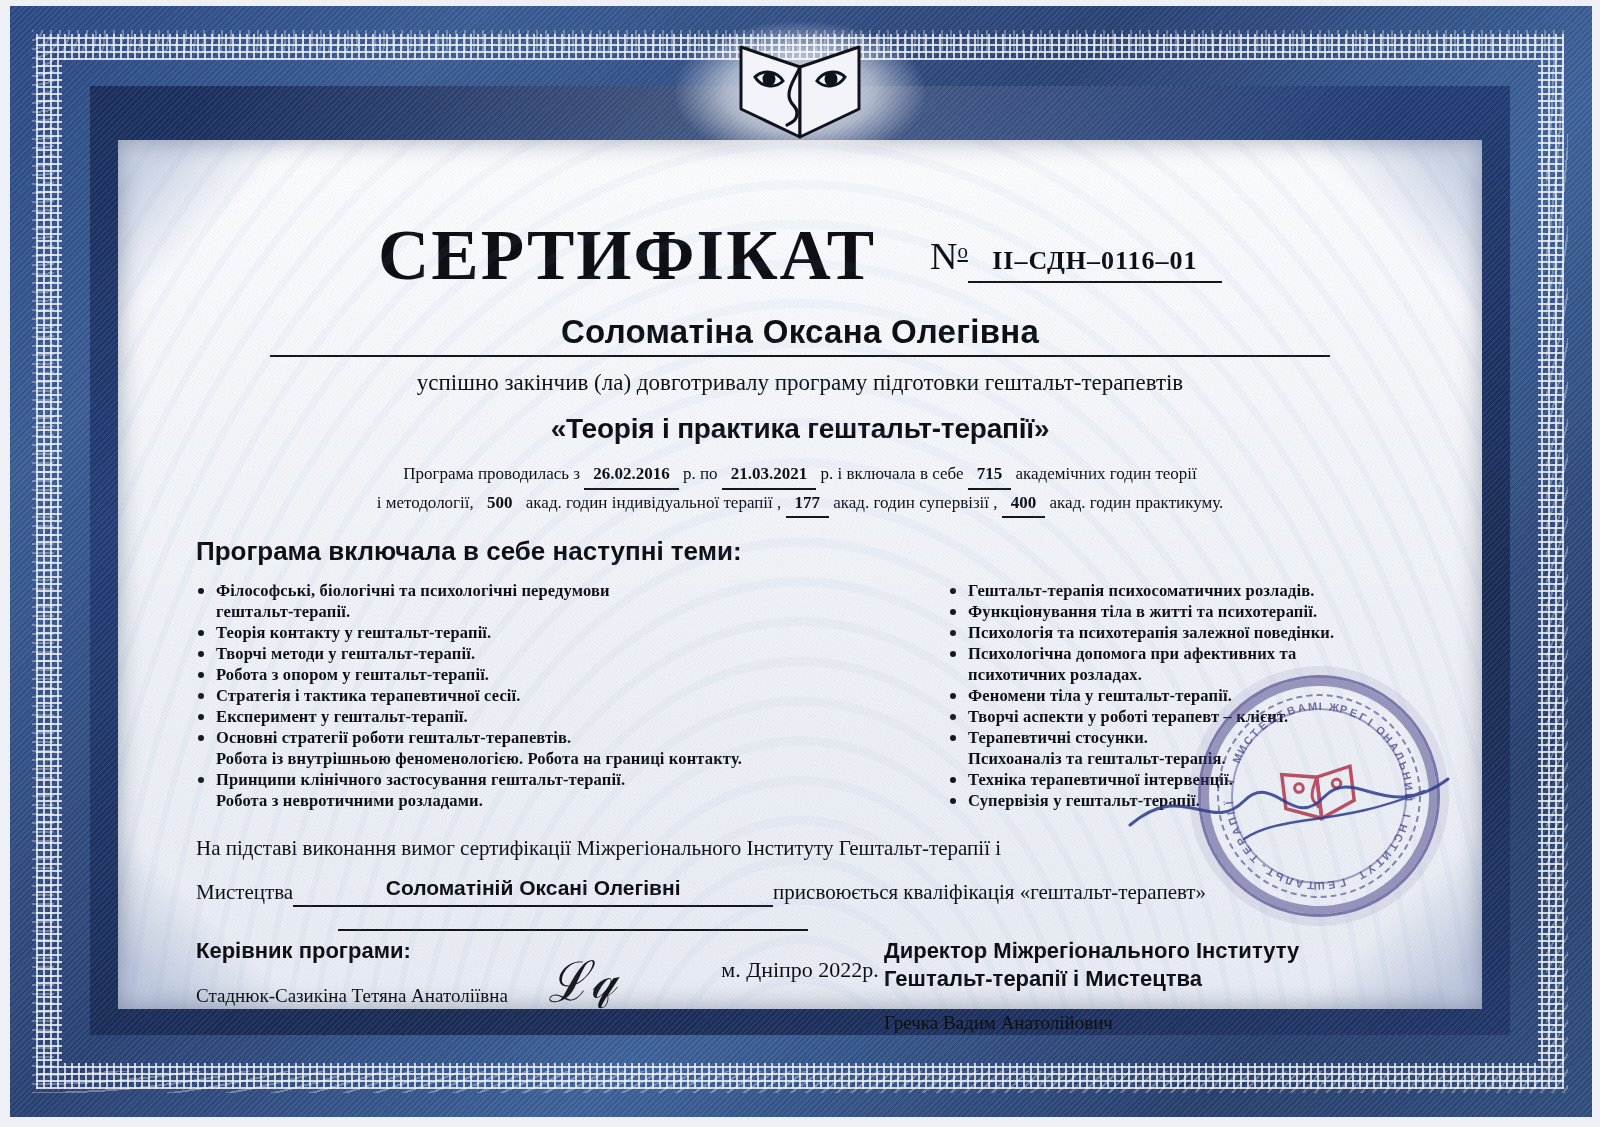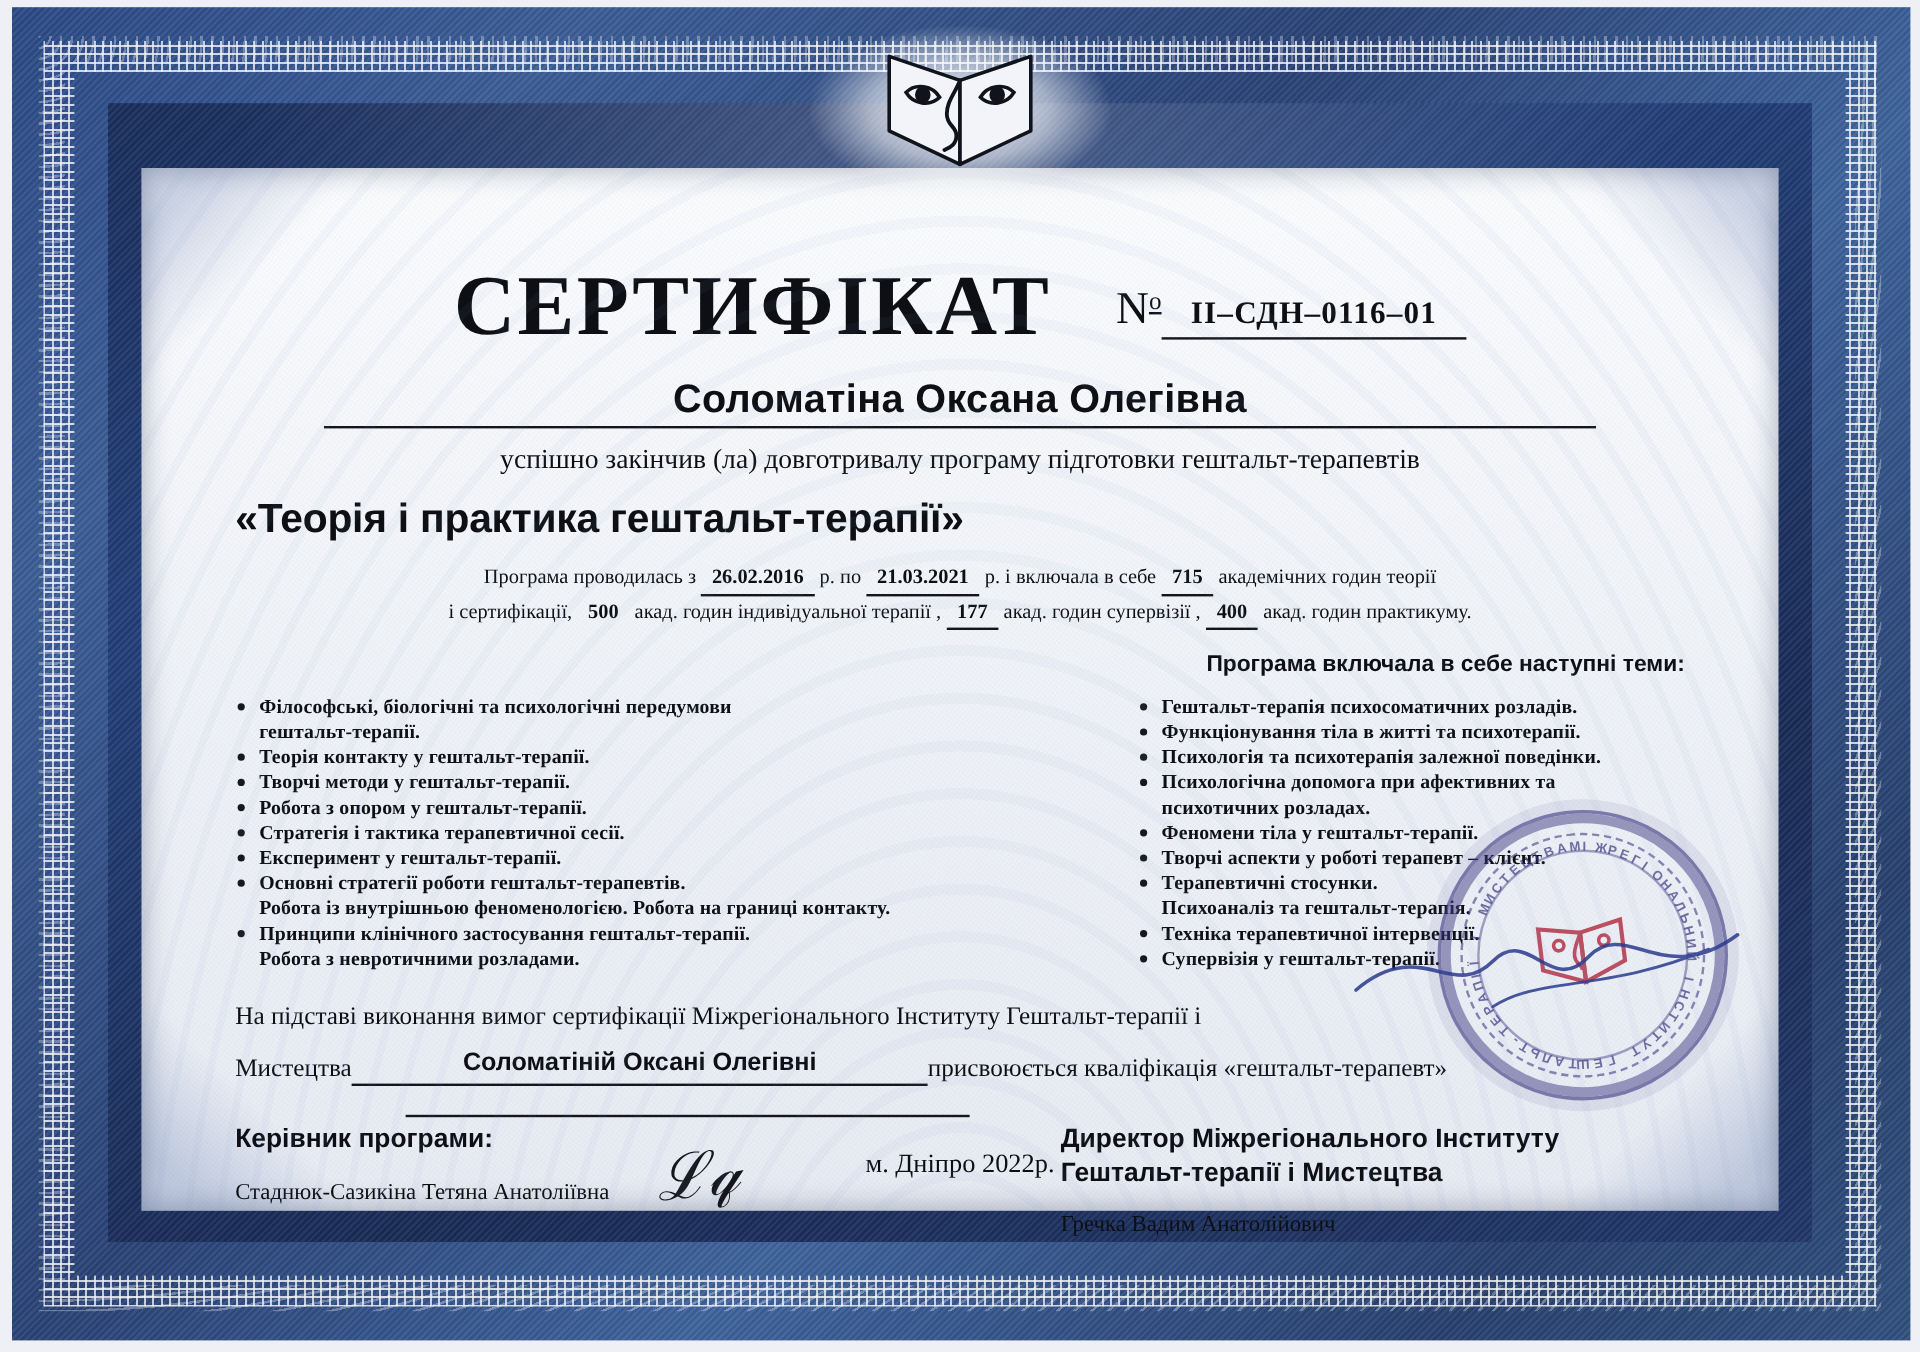--- a/index.html
+++ b/index.html
@@ -147,9 +147,9 @@
   }
 
   .program-title{
-    text-align:left;margin-top:17px;
-    font-family:"Liberation Sans", sans-serif;
-    font-weight:700;font-size:34px;letter-spacing:-.2px;
+    text-align:center;margin-top:17px;
+    font-family:"Liberation Sans", sans-serif;
+    font-weight:700;font-size:28px;letter-spacing:-.2px;
   }
 
   .hours{

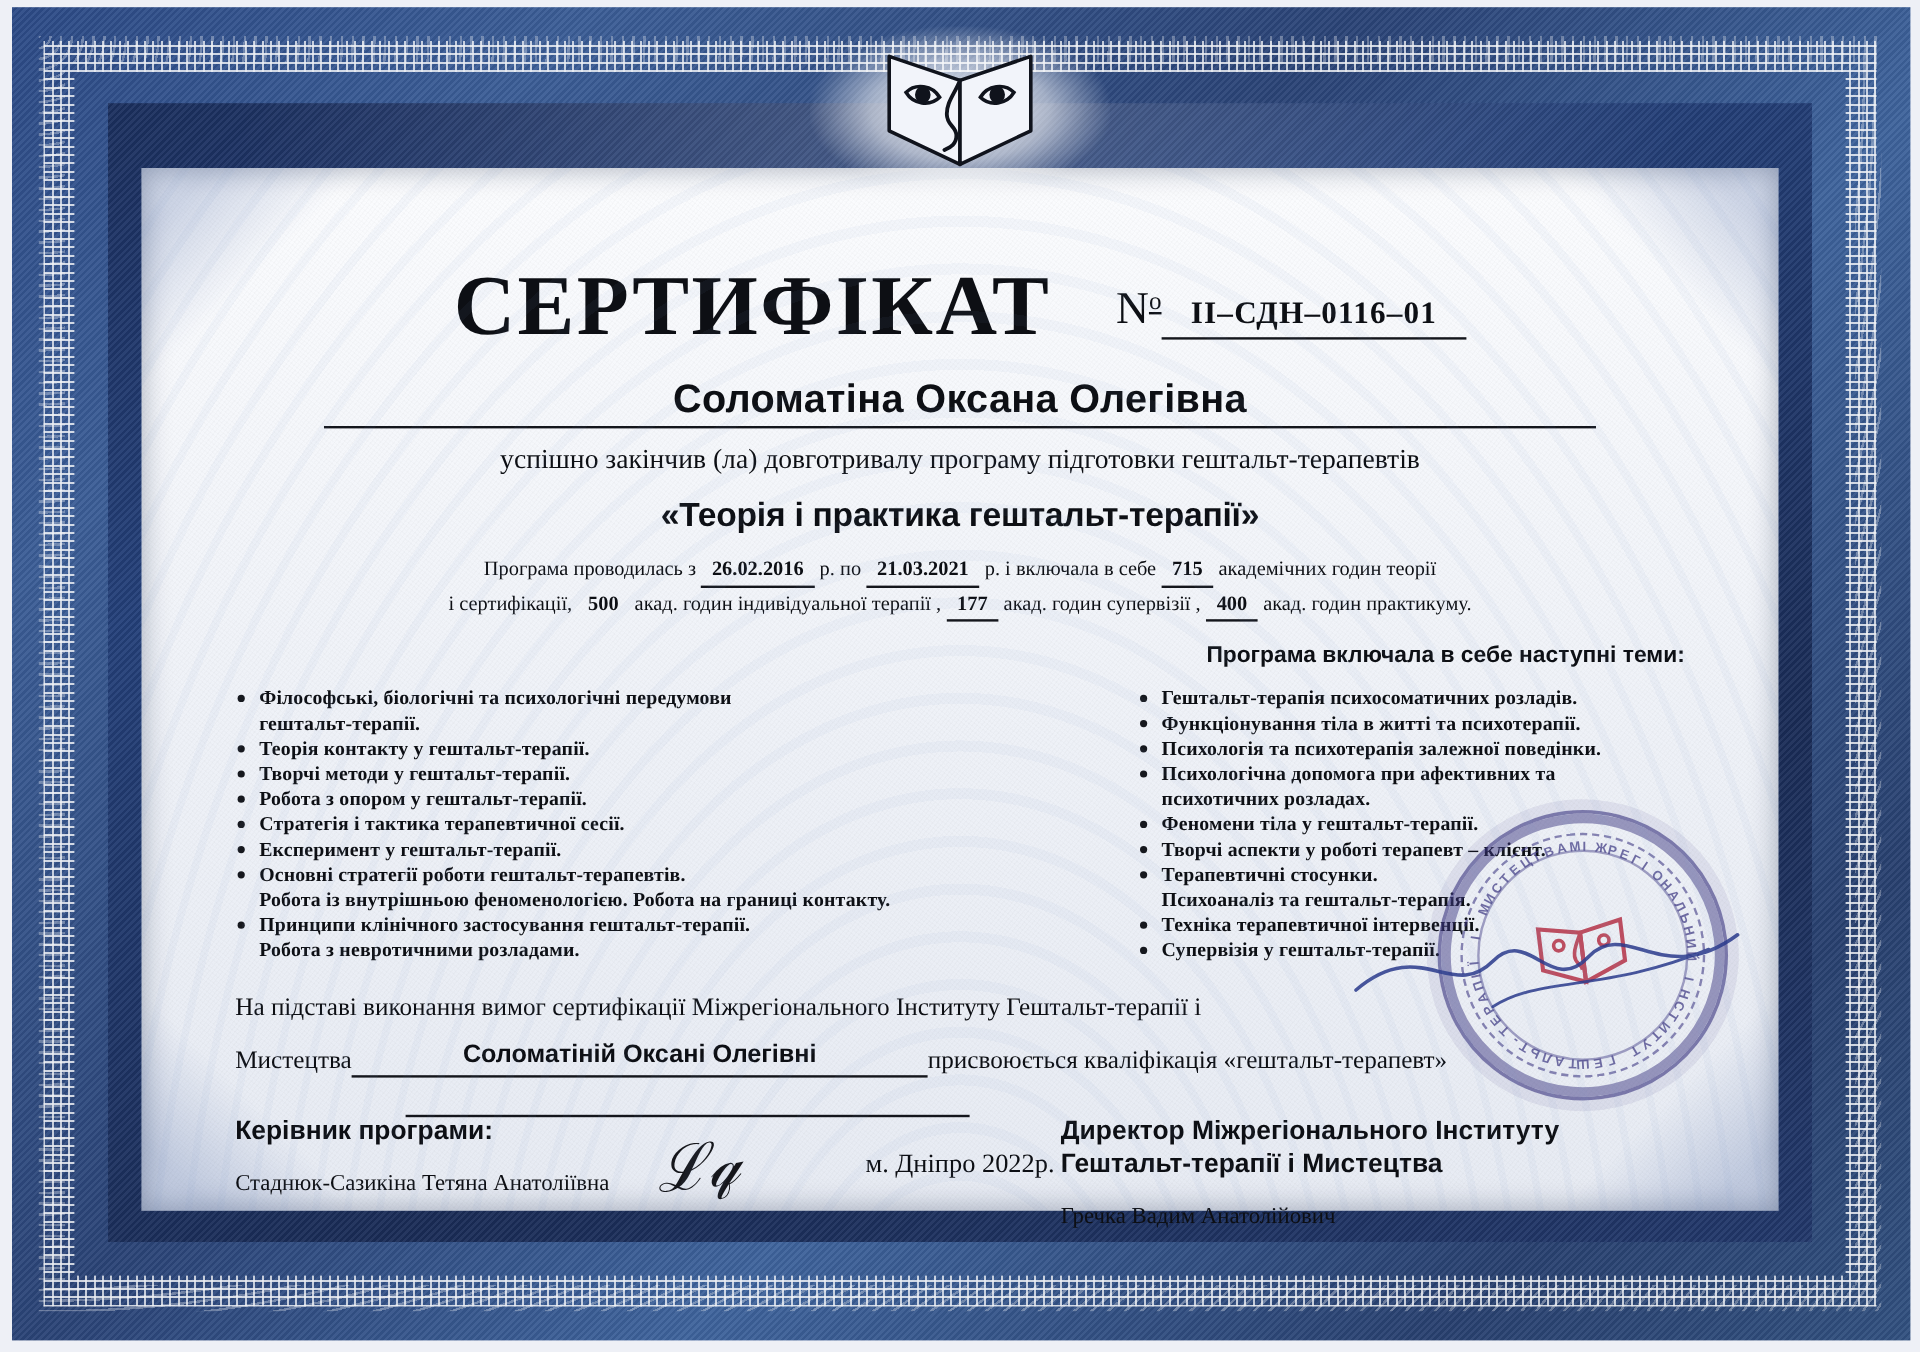--- a/index.html
+++ b/index.html
@@ -323,7 +323,7 @@
         <span class="fill">715</span>
         <span>академічних годин теорії</span>
         <span class="l2">
-          <span>і сертифікації,</span>
+          <span>і методології,</span>
           <span class="fill nb">500</span>
           <span>акад. годин індивідуальної терапії ,</span>
           <span class="fill">177</span>

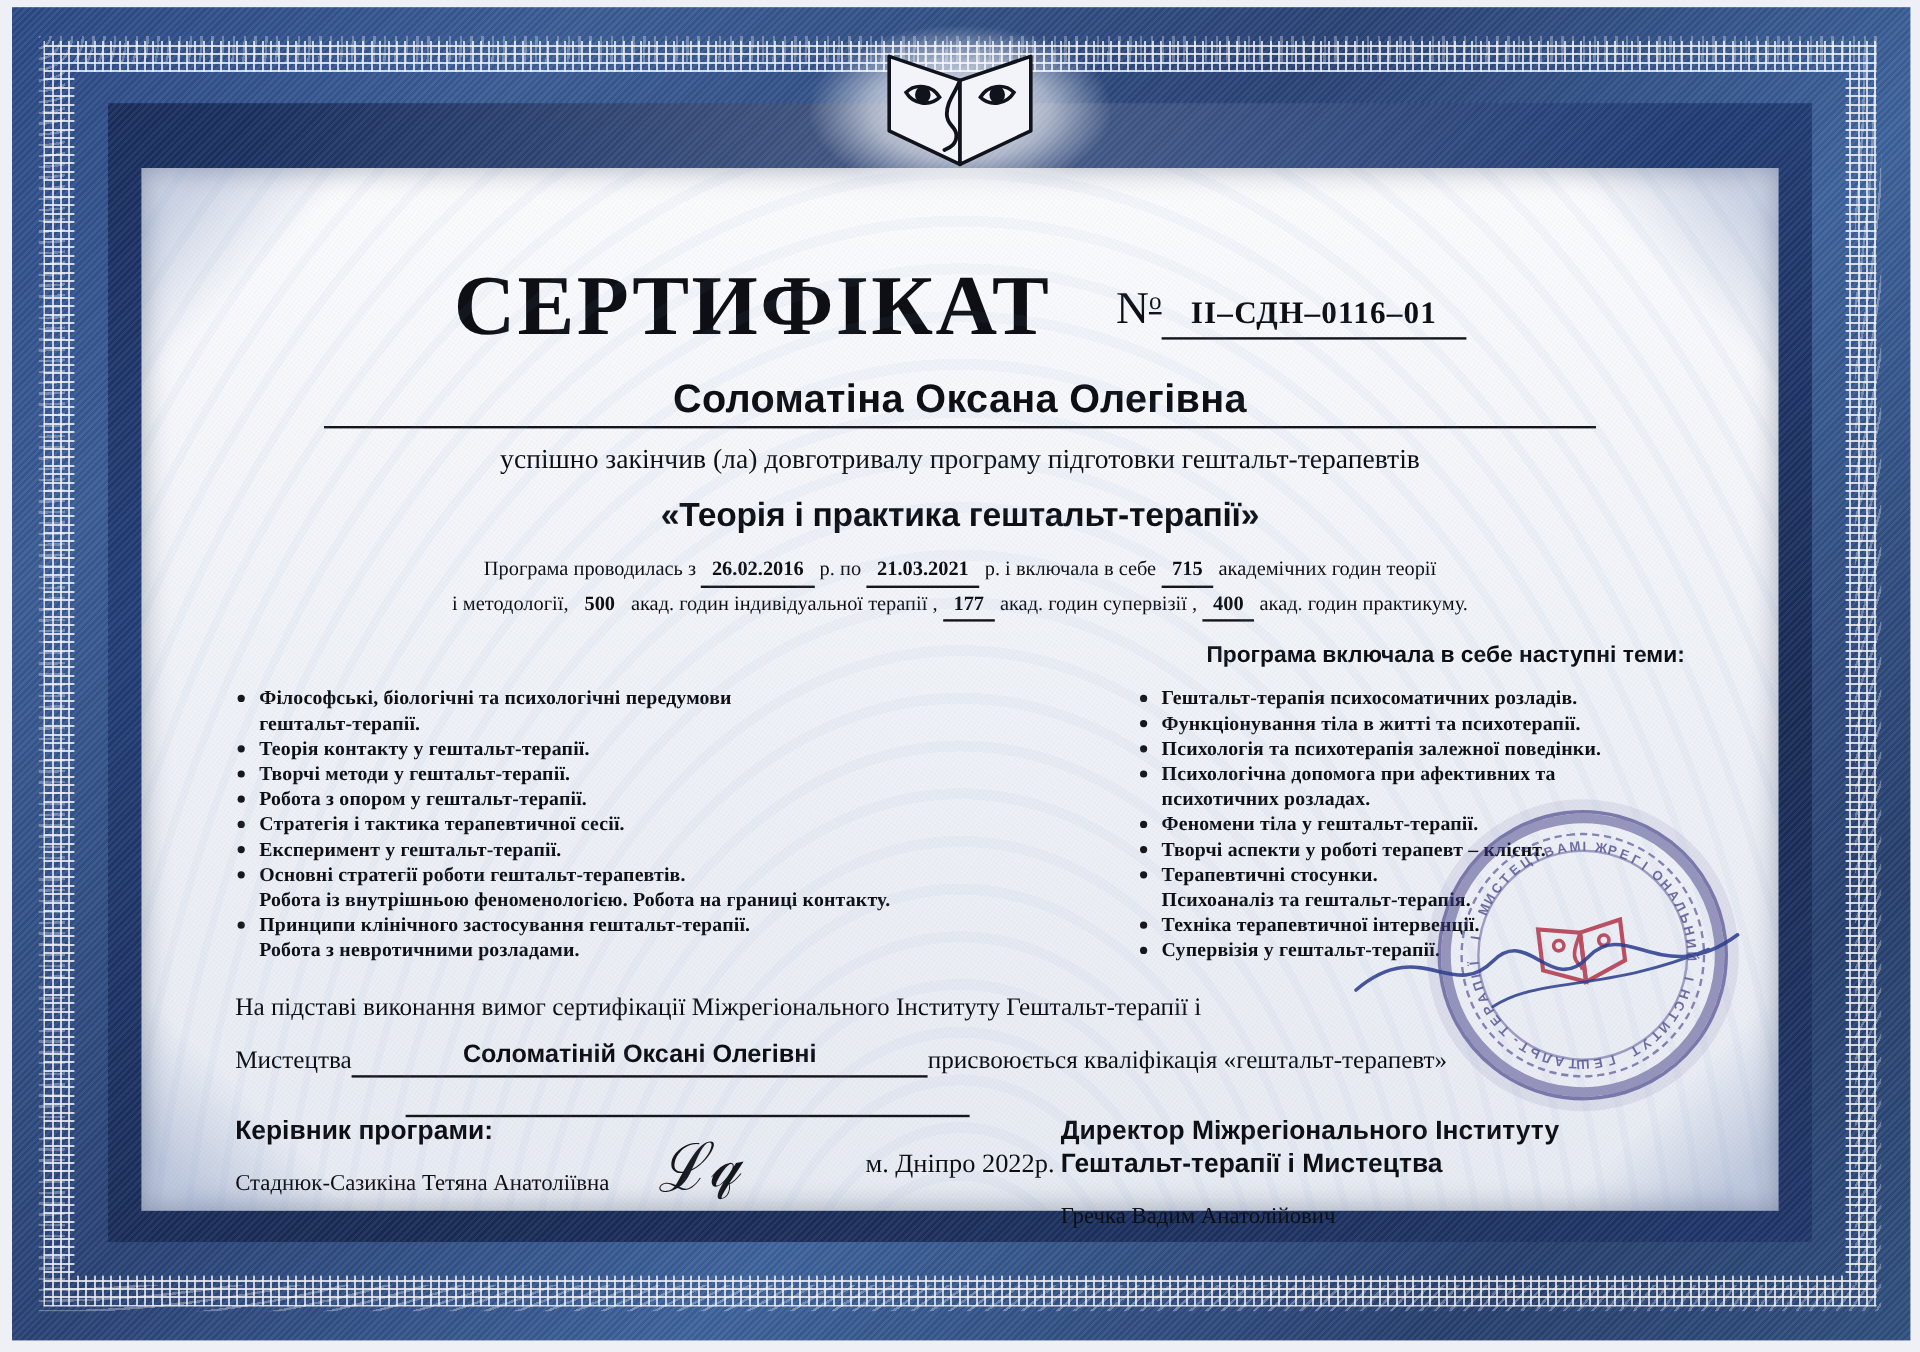--- a/index.html
+++ b/index.html
@@ -163,9 +163,9 @@
   .fill.nb{border-bottom:none;}
 
   .topics-head{
-    text-align:right;margin-top:18px;
-    font-family:"Liberation Sans", sans-serif;
-    font-weight:700;font-size:19px;
+    text-align:left;margin-top:18px;
+    font-family:"Liberation Sans", sans-serif;
+    font-weight:700;font-size:26px;
   }
 
   .topics{

